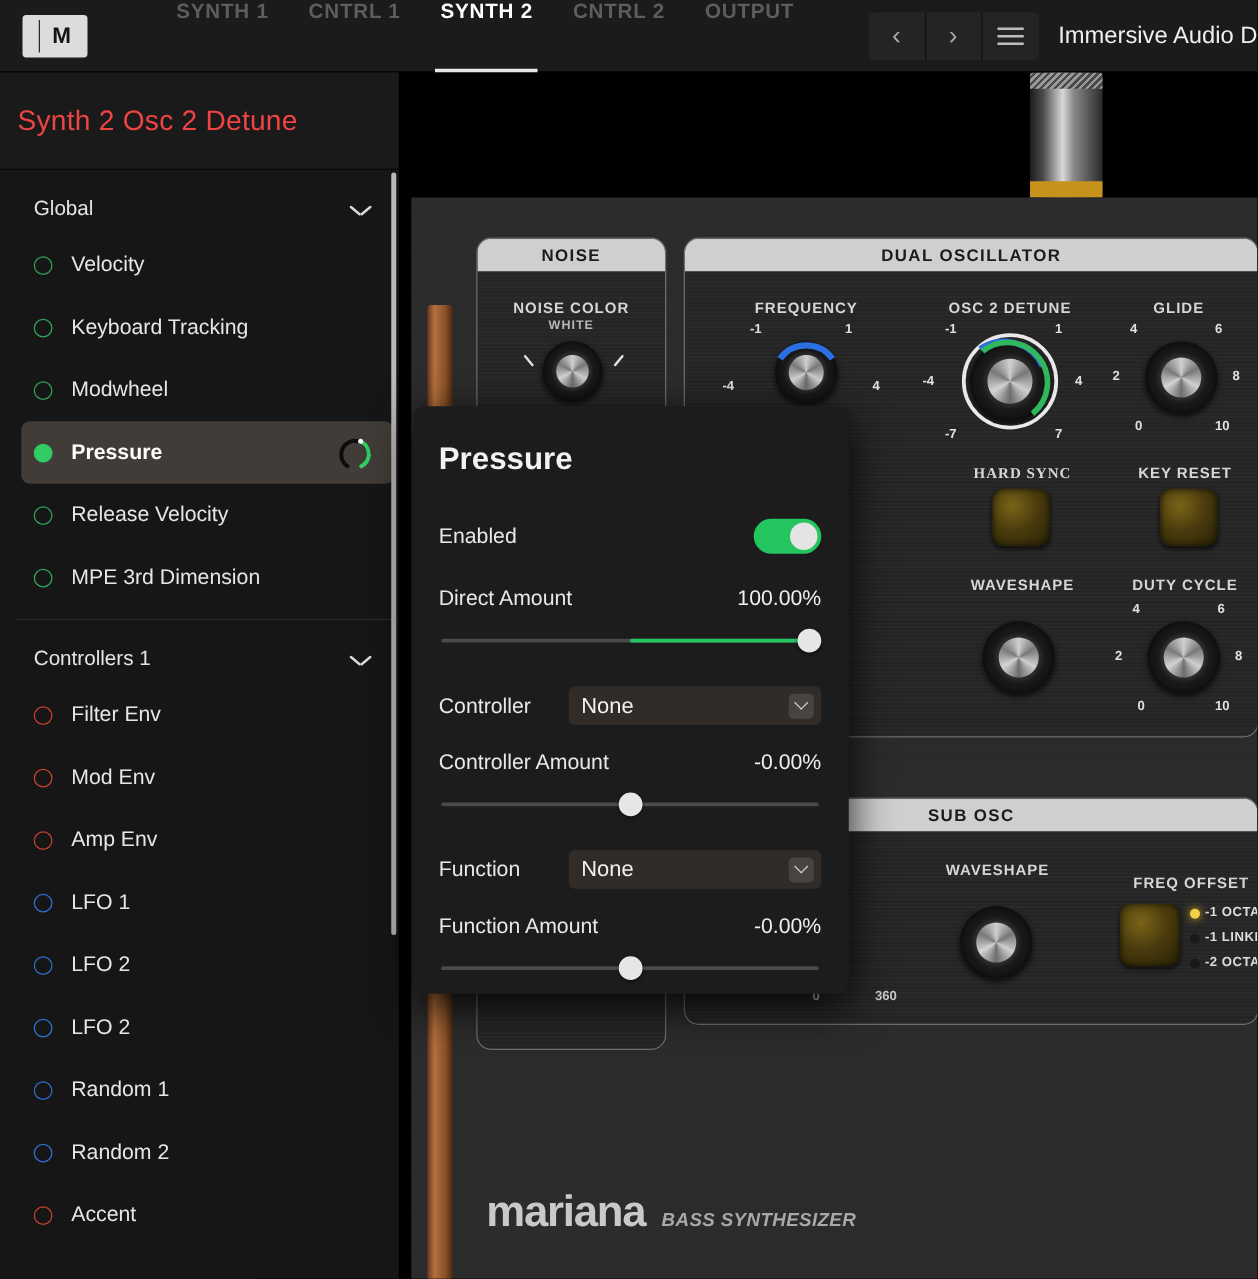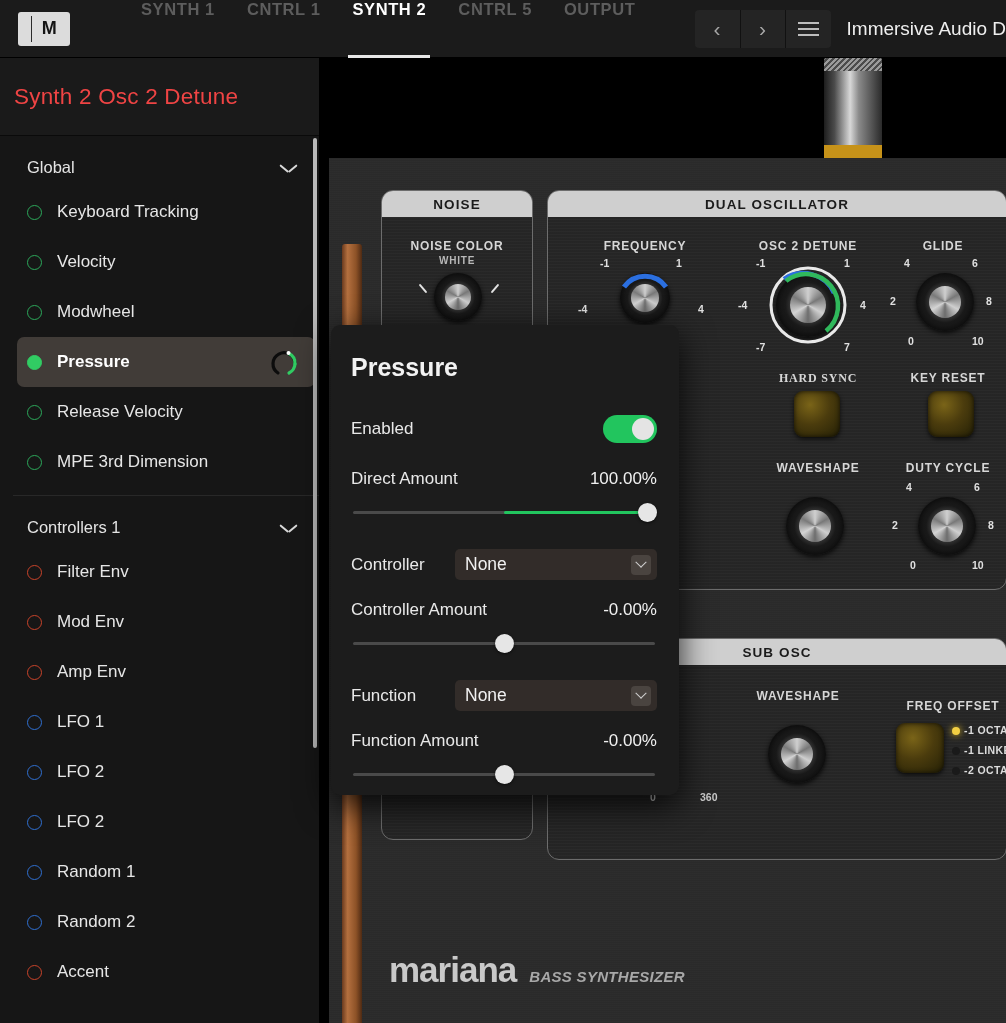--- a/index.html
+++ b/index.html
@@ -248,7 +248,7 @@
           <span>SYNTH 2</span>
         </div>
       <div class="tab">
-          <span>CNTRL 5</span>
+          <span>CNTRL 2</span>
         </div>
       <div class="tab">
           <span>OUTPUT</span>

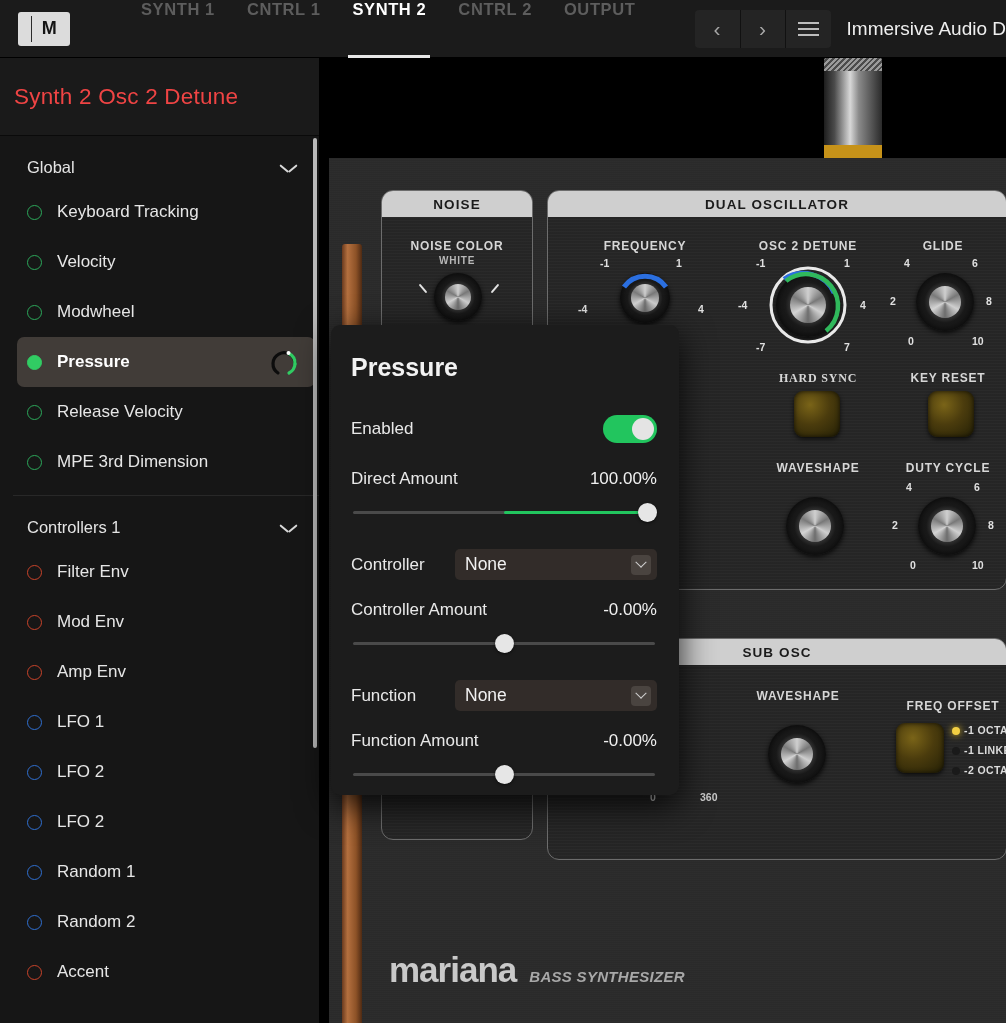--- a/index.html
+++ b/index.html
@@ -386,11 +386,11 @@
       </div>
       <div class="sb-item">
         <span class="dot green"></span>
+        <span class="sb-label">Velocity</span>
+      </div>
+      <div class="sb-item">
+        <span class="dot green"></span>
         <span class="sb-label">Keyboard Tracking</span>
-      </div>
-      <div class="sb-item">
-        <span class="dot green"></span>
-        <span class="sb-label">Velocity</span>
       </div>
       <div class="sb-item">
         <span class="dot green"></span>

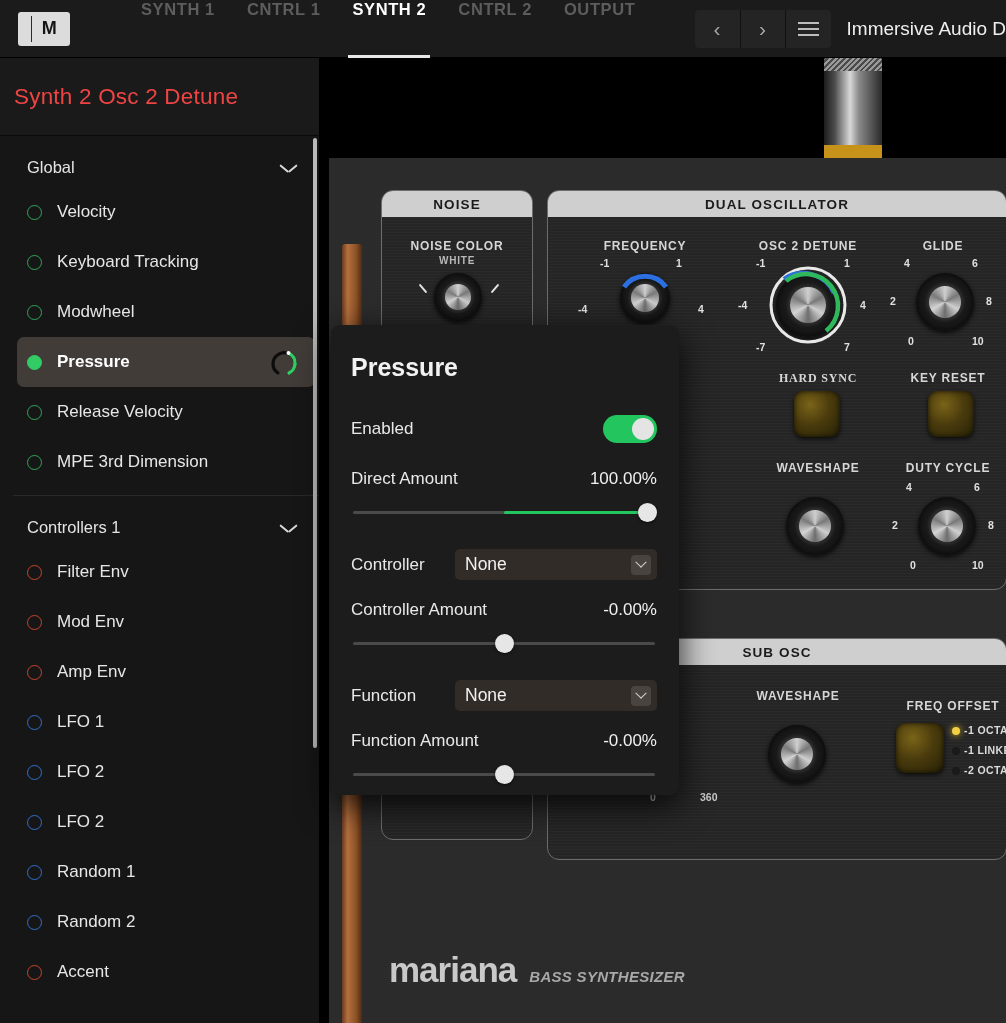--- a/index.html
+++ b/index.html
@@ -347,7 +347,7 @@
         <div class="scale-num" style="left:10px; top:330px; color:#c9c9c9;">270</div>
       </div>
 
-      <div class="module" style="left:218px; top:480px; width:460px; height:222px;">
+      <div class="module" style="left:218px; top:480px; width:460px; height:182px;">
         <div class="module-head">
           <span class="module-title">SUB OSC</span>
         </div>

